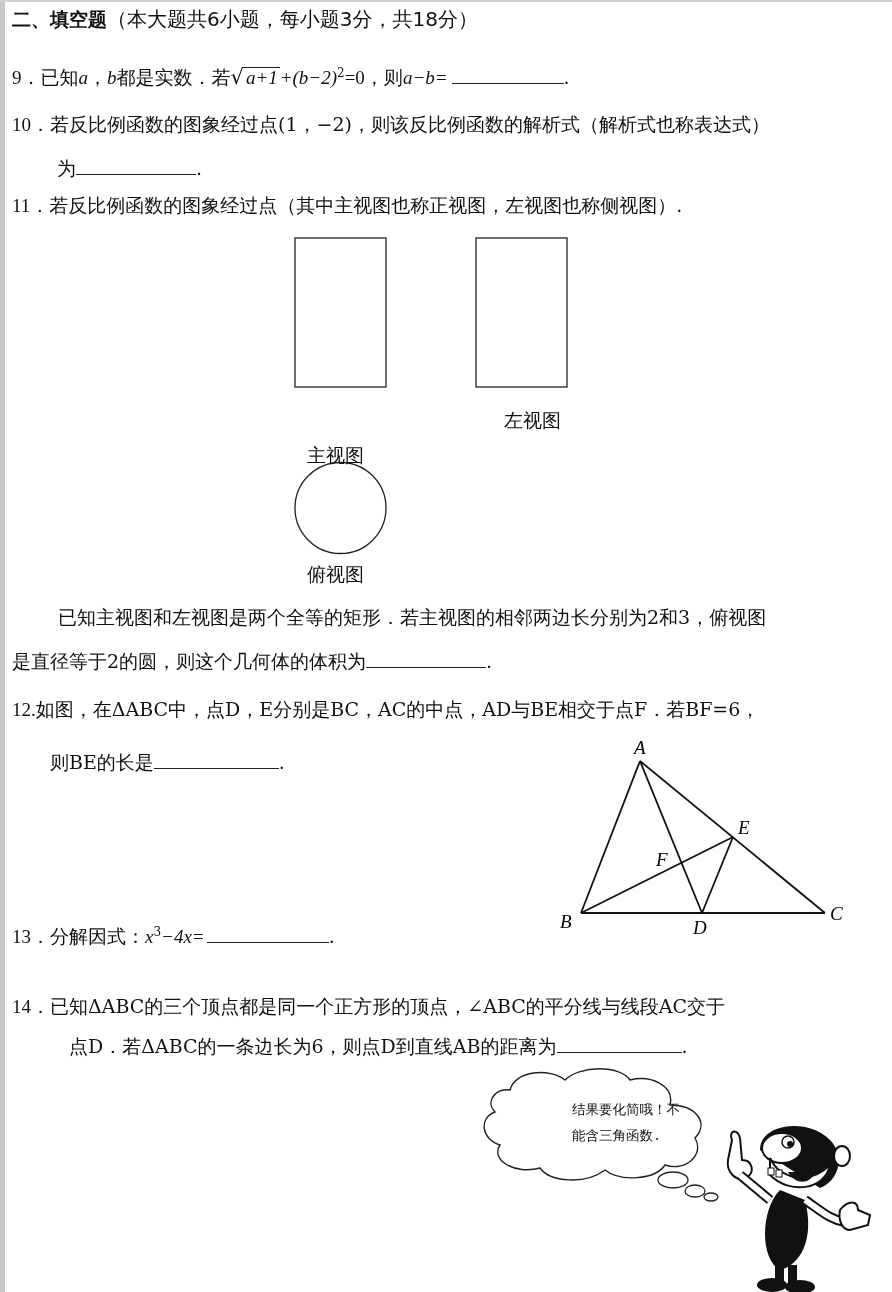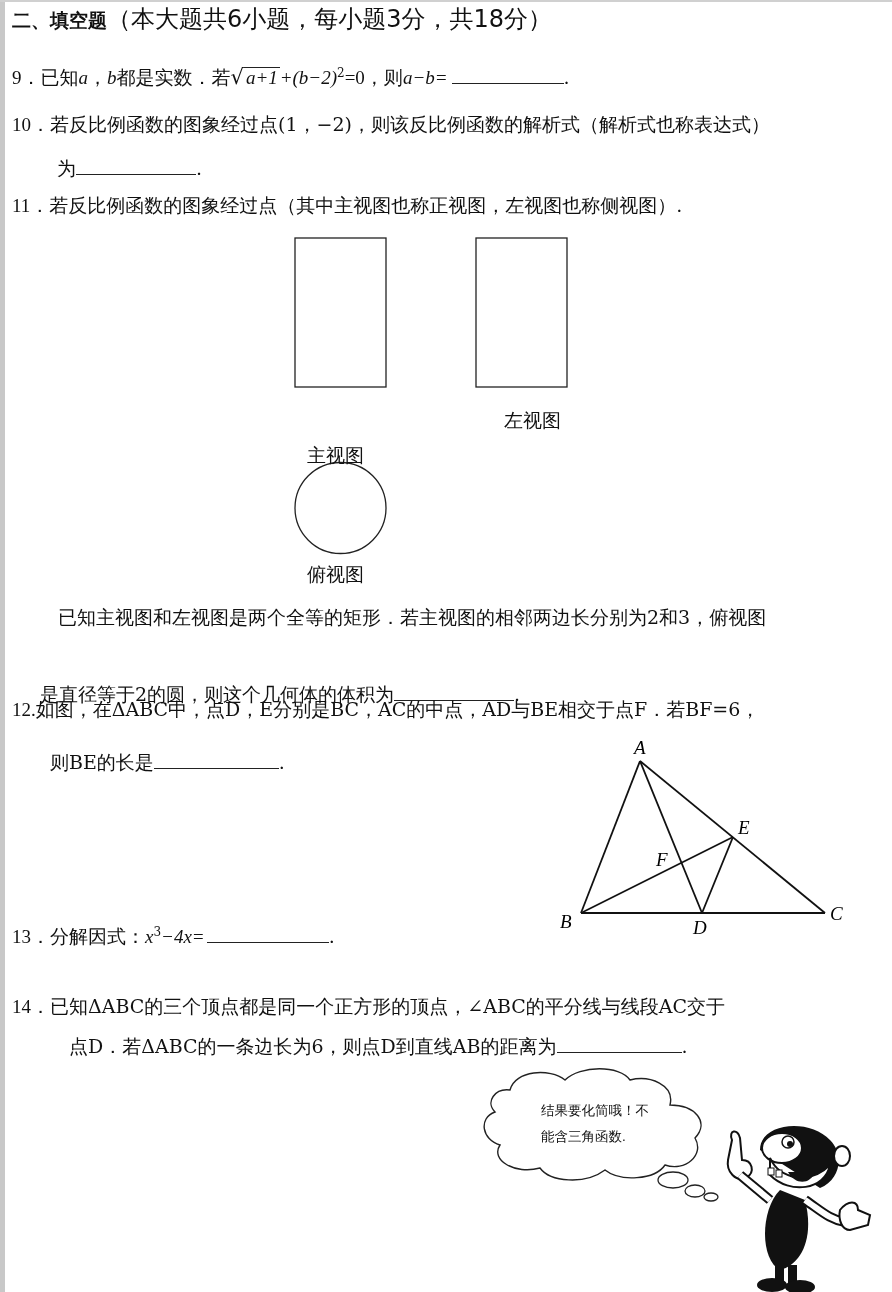--- a/index.html
+++ b/index.html
@@ -29,7 +29,7 @@
 <div class="top-rule"></div>
 
 <div class="line" style="top:7px;">
-  <span class="bold">二、填空题</span><span style="font-family:'DejaVu Sans',sans-serif;font-size:24px;">（本大题共6小题，每小题3分，共18分）</span>
+  <span class="bold">二、填空题</span><span style="font-family:'DejaVu Sans',sans-serif;font-size:20px;">（本大题共6小题，每小题3分，共18分）</span>
 </div>
 
 <div class="line" style="top:61px;">

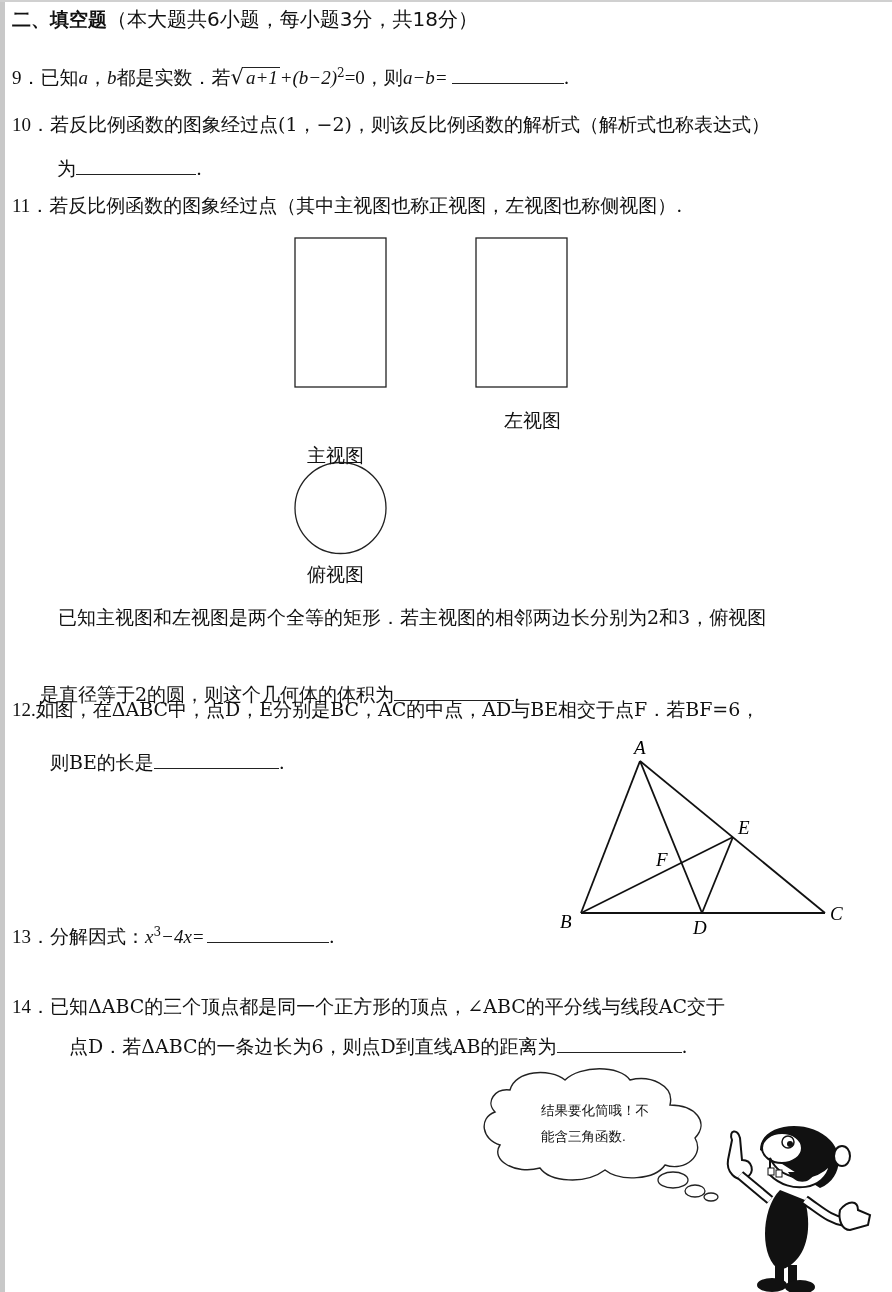--- a/index.html
+++ b/index.html
@@ -59,7 +59,7 @@
 <div class="line" style="left:58px;top:605px;">
   <span>已知主视图和左视图是两个全等的矩形．若主视图的相邻两边长分别为2和3，俯视图</span>
 </div>
-<div class="line" style="top:682px;margin-left:28px;">
+<div class="line" style="top:649px;">
   <span>是直径等于2的圆，则这个几何体的体积为</span><span class="blank" style="width:120px;"></span><span>.</span>
 </div>
 

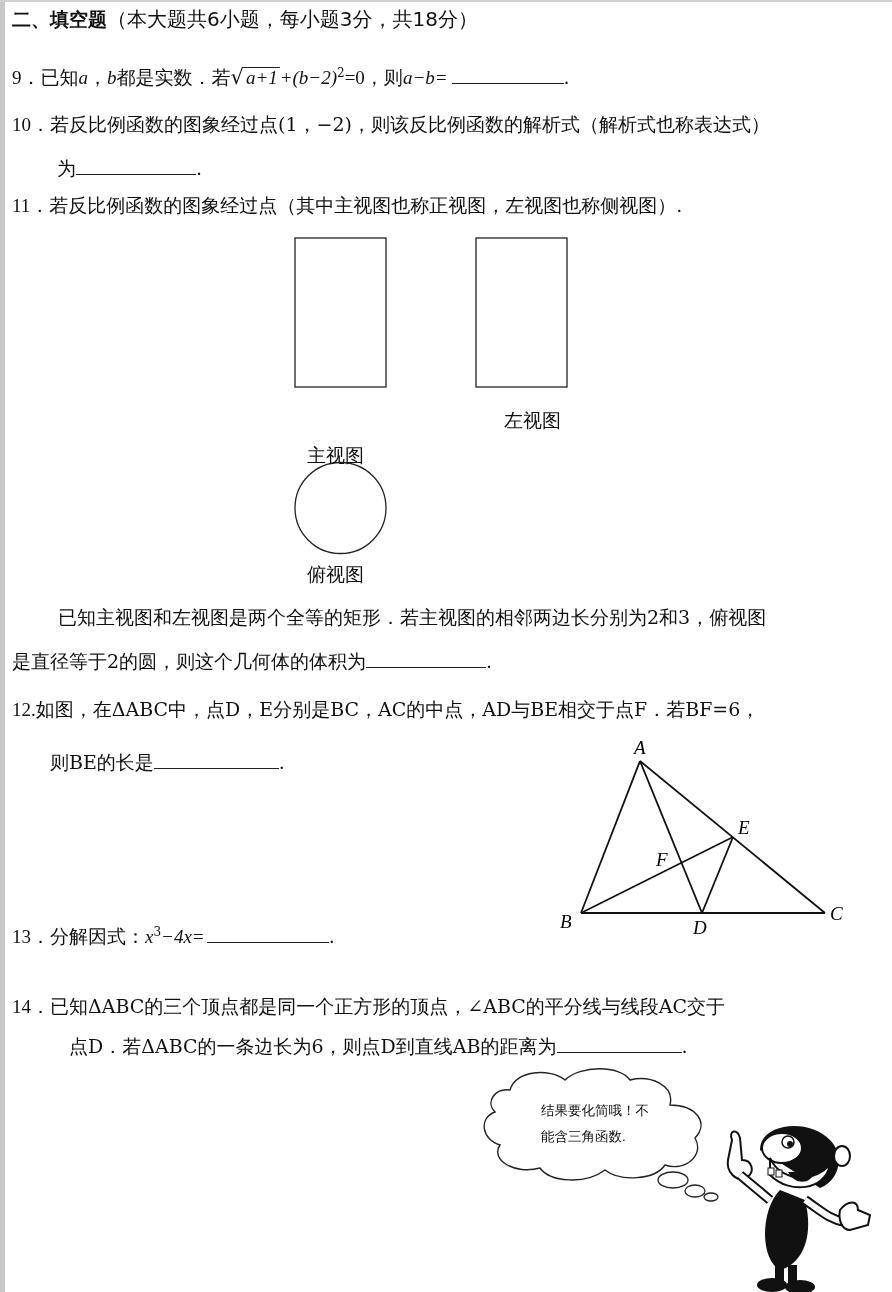--- a/index.html
+++ b/index.html
@@ -20,7 +20,7 @@
   .bold { font-weight:bold; font-family:"DejaVu Sans", sans-serif; }
   .cap { position:absolute; font-size:19px; font-family:"DejaVu Sans", sans-serif; }
   svg text { font-family:"Liberation Serif", serif; font-style:italic; }
-  .bubble-text { position:absolute; font-size:13.5px; font-family:Liberation Sans, sans-serif; line-height:26px; }
+  .bubble-text { position:absolute; font-size:13.5px; font-family:Liberation Mono, monospace; line-height:26px;margin-left:31px; }
 </style>
 </head>
 <body>

